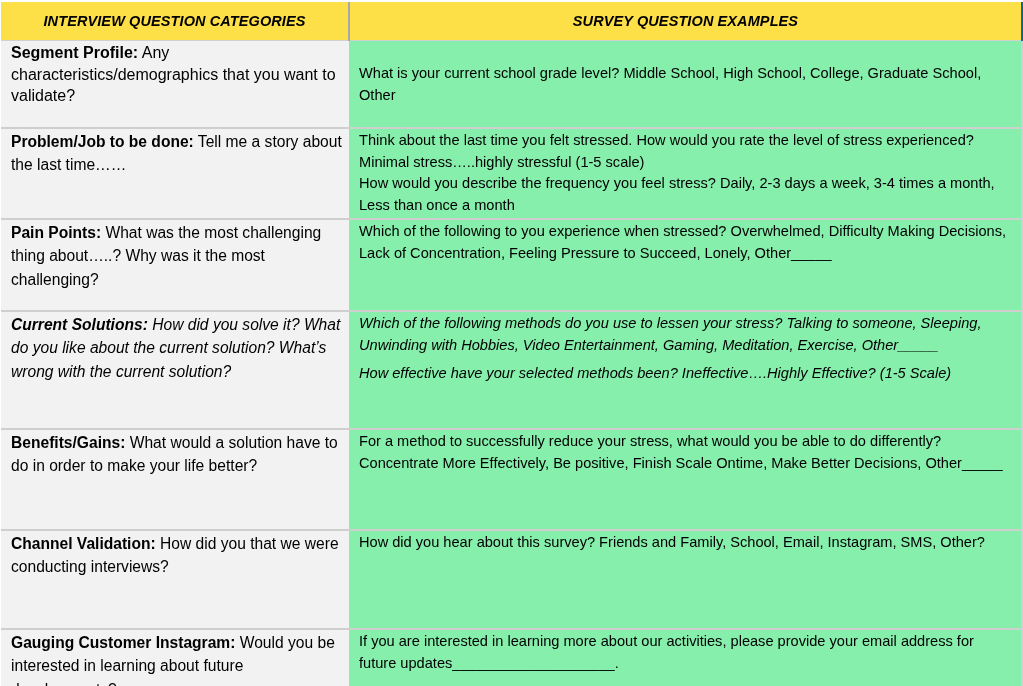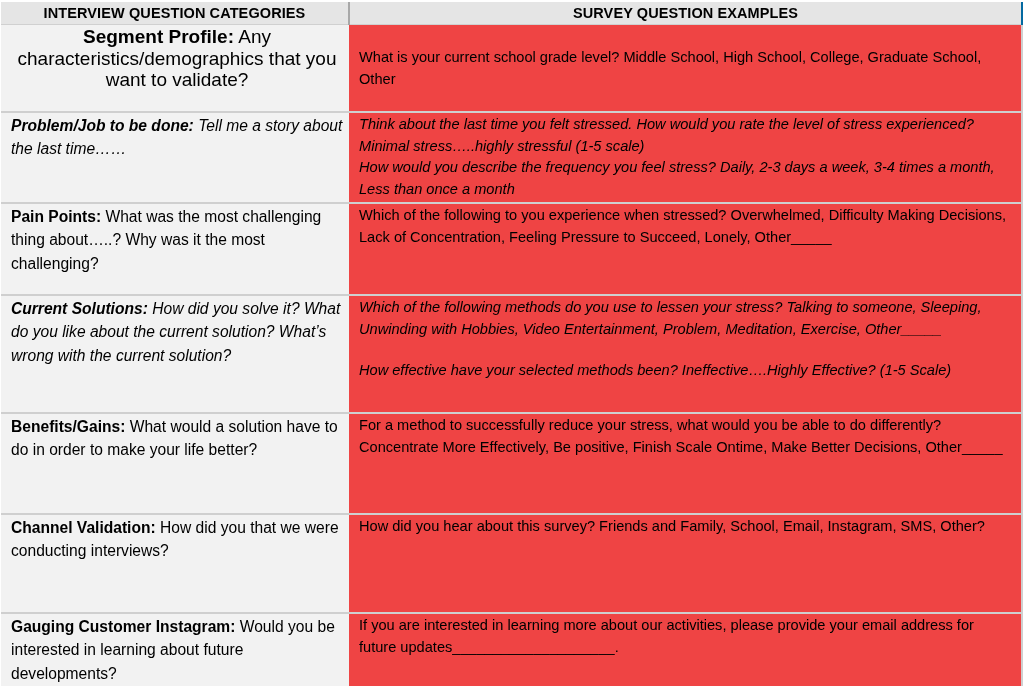--- a/index.html
+++ b/index.html
@@ -25,15 +25,16 @@
     .doc-table col.c1 { width: 348px; }
     .doc-table col.c2 { width: 673px; }
     .doc-table th {
-      background: #e5e5e5;
+      background: #fde047;
       font-weight: bold;
       font-size: 14.5px;
       height: 22px;
-      padding: 0;
+      padding: 8px;
       text-align: center;
       border-right: 2px solid #a8a8a8;
       border-bottom: 1px solid #d0d0d0;
       letter-spacing: 0.1px;
+      font-style: italic;
     }
     .doc-table th:last-child {
       border-right: 2px solid #0369a1;

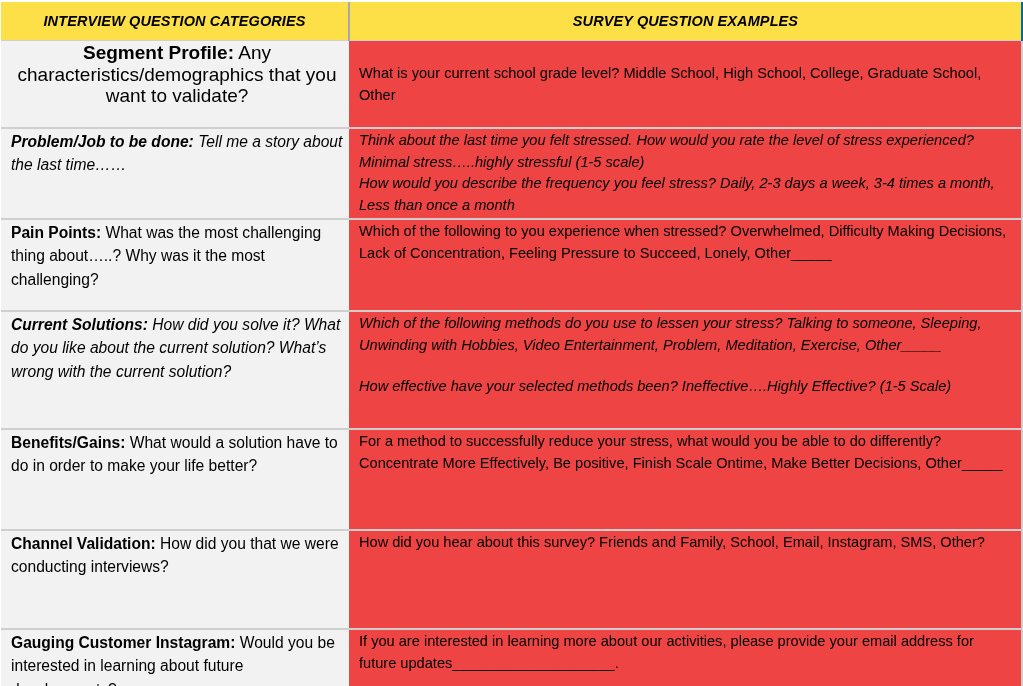--- a/index.html
+++ b/index.html
@@ -69,7 +69,7 @@
     .r6 td { height: 96px; }
     .r7 td { height: 92px; }
 
-    .r1 td.cat { font-size: 19px; line-height: 21.5px; text-align: center; }
+    .r1 td.cat { font-size: 16px; line-height: 21.5px; }
     .r1 td.ex { padding-top: 22px; }
   </style>
 </head>

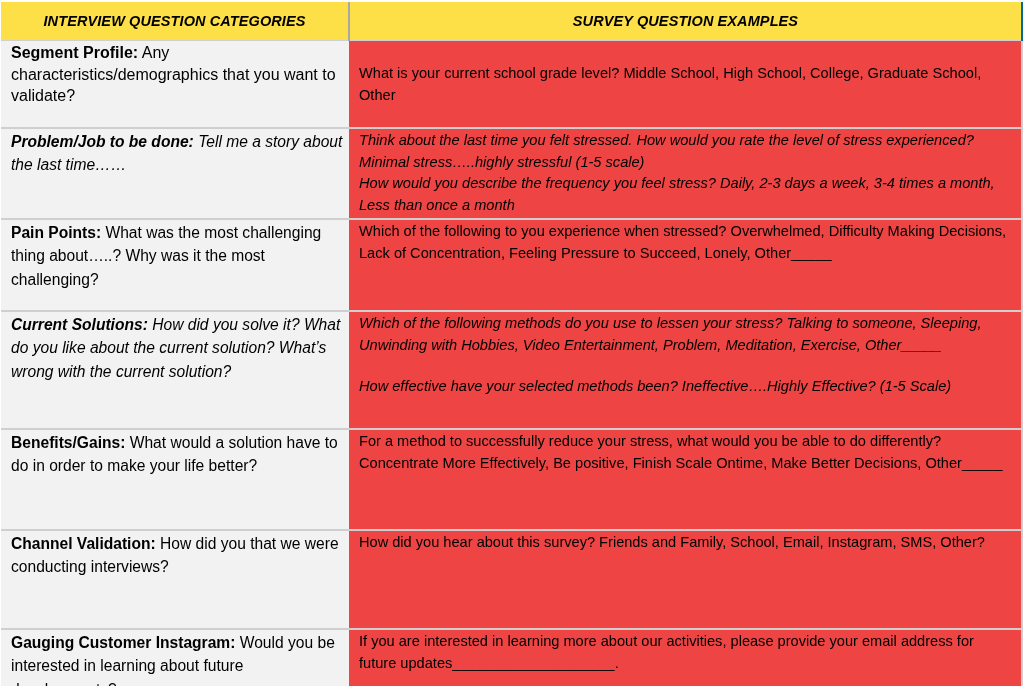--- a/index.html
+++ b/index.html
@@ -51,7 +51,7 @@
       padding: 1px 6px 0 10px;
     }
     .doc-table td.ex {
-      background: #ef4444;
+      background: #86efac;
       font-size: 14.6px;
       line-height: 21.5px;
       padding: 1px 10px 0 10px;

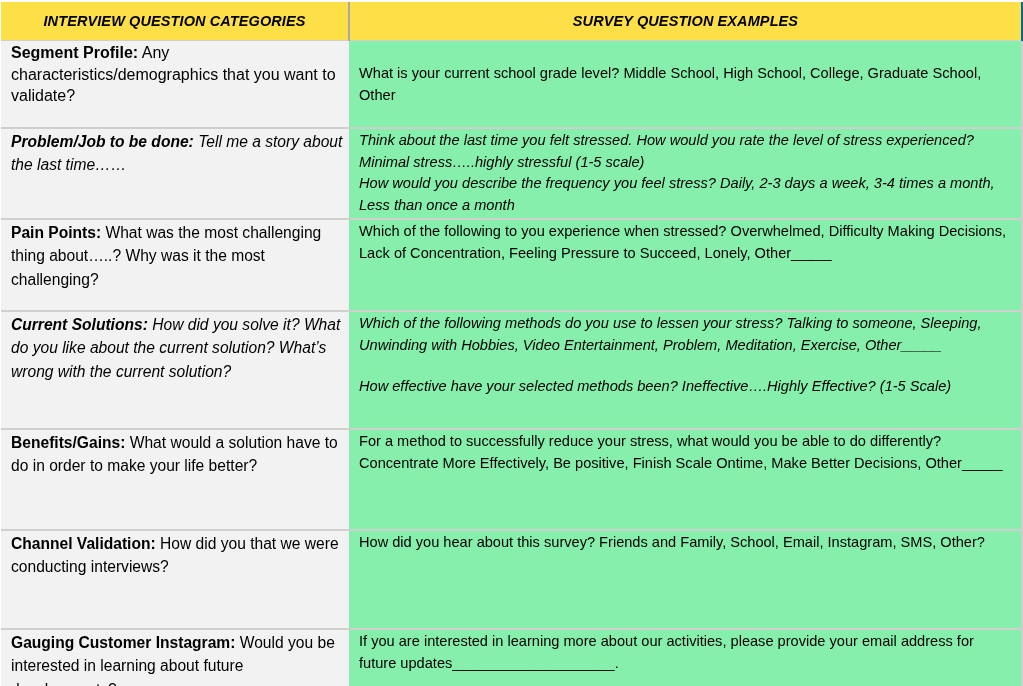--- a/index.html
+++ b/index.html
@@ -62,7 +62,7 @@
     .ex p.gap { margin-top: 20px; }
 
     .r1 td { height: 64px; }
-    .r2 td { height: 88px; font-style: italic; }
+    .r2 td { height: 88px; }
     .r3 td { height: 89px; margin-top: 23px; }
     .r4 td { height: 115px; font-style: italic; }
     .r5 td { height: 98px; }

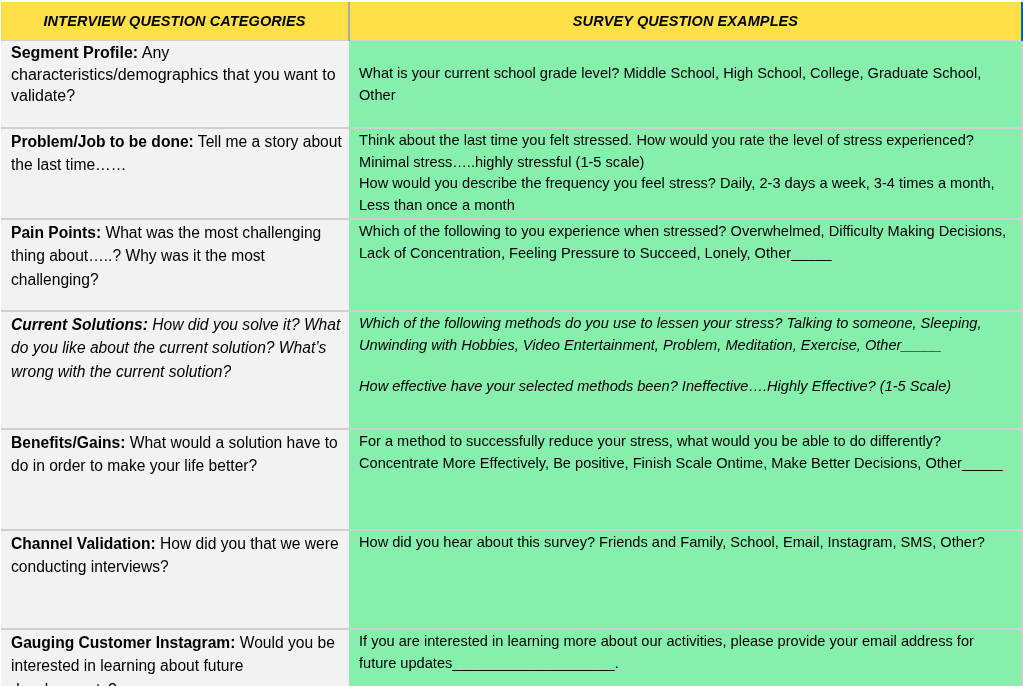--- a/index.html
+++ b/index.html
@@ -109,7 +109,7 @@
     <tr class="r4">
       <td class="cat"><b>Current Solutions:</b><span> How did you solve it? What do you like about the current solution? What’s wrong with the current solution?</span></td>
       <td class="ex">
-        <p>Which of the following methods do you use to lessen your stress? Talking to someone, Sleeping, Unwinding with Hobbies, Video Entertainment, Problem, Meditation, Exercise, Other_____</p>
+        <p>Which of the following methods do you use to lessen your stress? Talking to someone, Sleeping, Unwinding with Hobbies, Video Entertainment, Gaming, Meditation, Exercise, Other_____</p>
         <p class="gap">How effective have your selected methods been? Ineffective….Highly Effective?  (1-5 Scale)</p>
       </td>
     </tr>

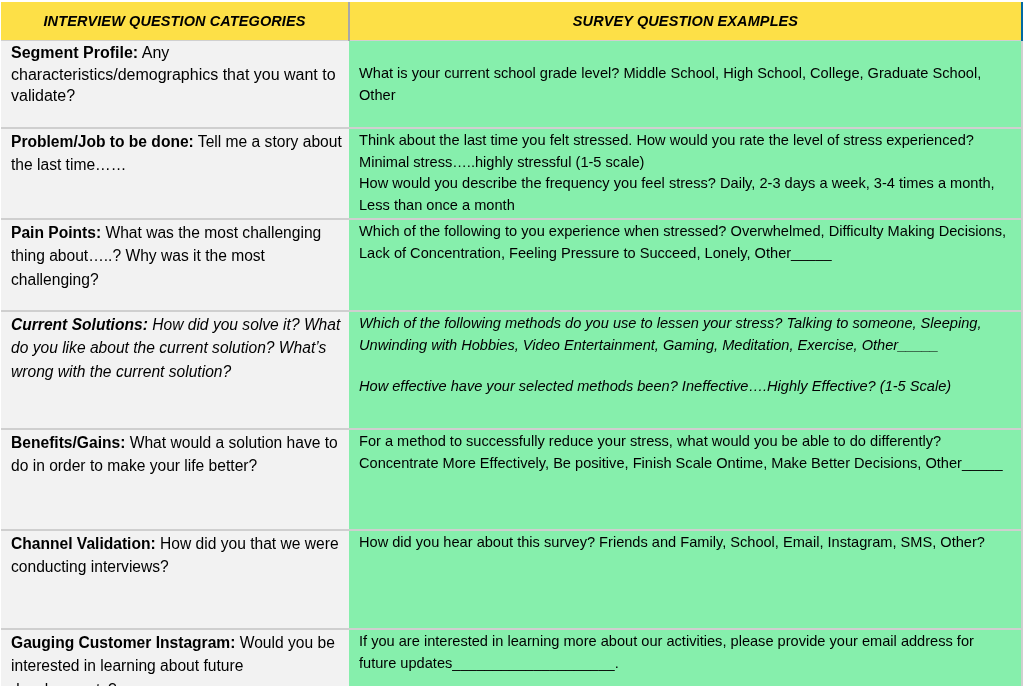--- a/index.html
+++ b/index.html
@@ -59,7 +59,7 @@
     }
     .cat b { font-weight: bold; }
     .ex p { margin: 0; }
-    .ex p.gap { margin-top: 20px; }
+    .ex p.gap { margin-top: 7px; }
 
     .r1 td { height: 64px; }
     .r2 td { height: 88px; }

